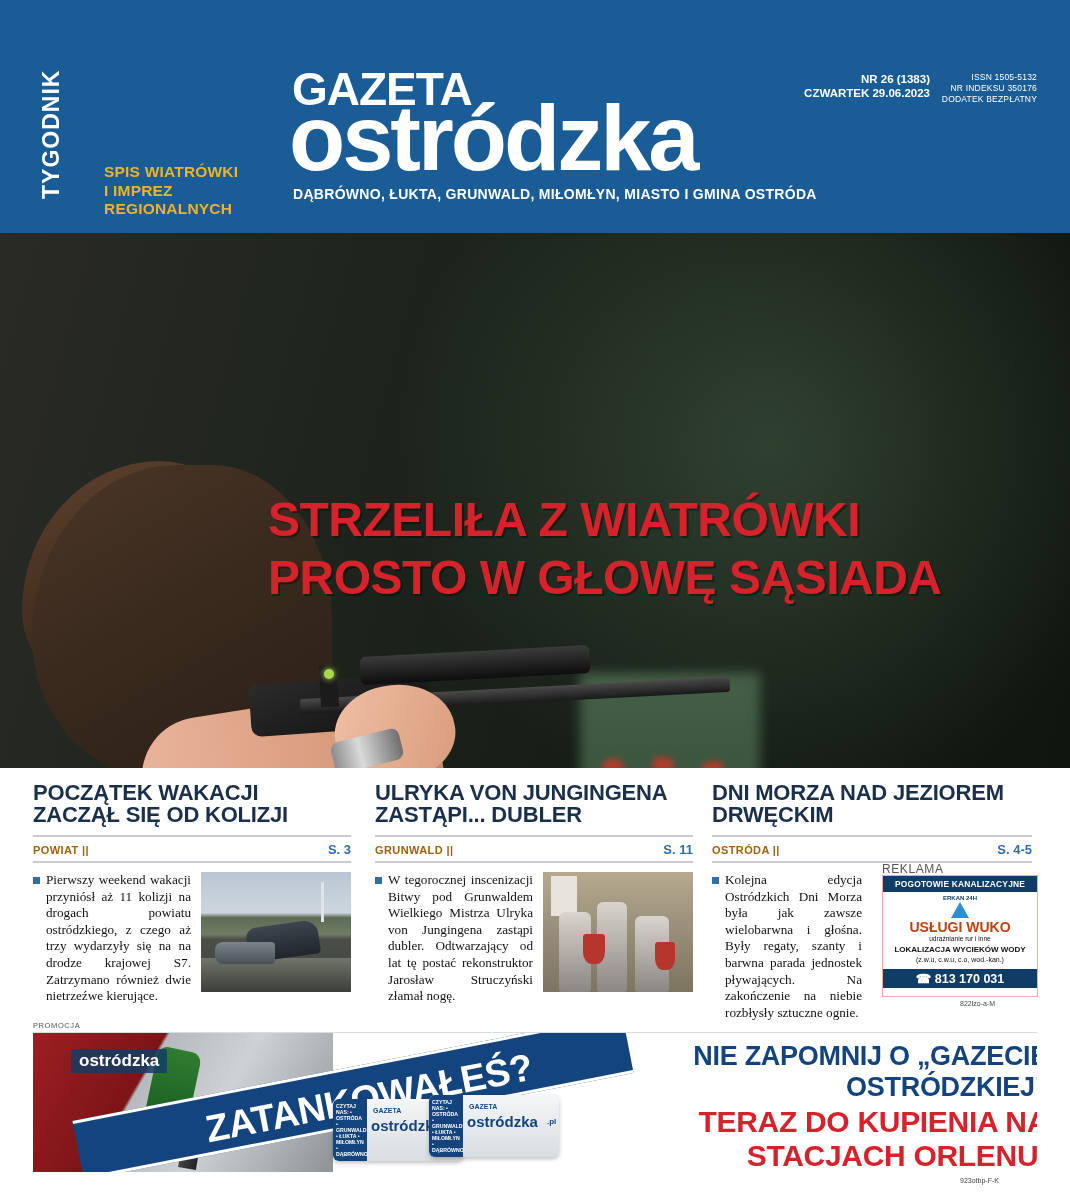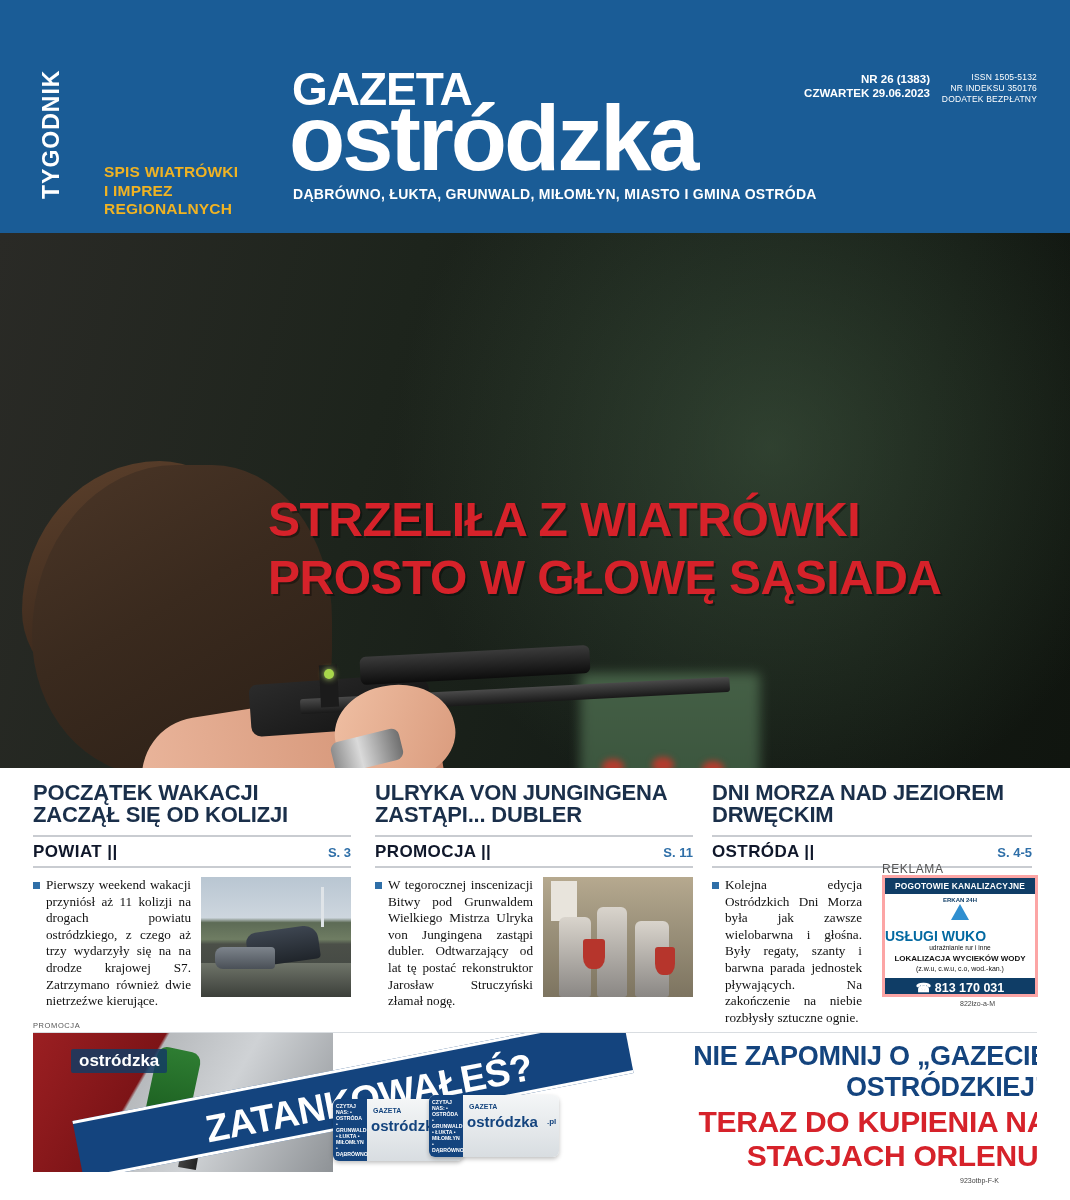--- a/index.html
+++ b/index.html
@@ -251,9 +251,9 @@
     align-items: baseline;
   }
   .t-cat {
-    color: #0f172a;
-    font-weight: bold;
-    font-size: 17px;
+    color: #a16207;
+    font-weight: bold;
+    font-size: 11px;
     letter-spacing: .4px;
   }
   .t-page {

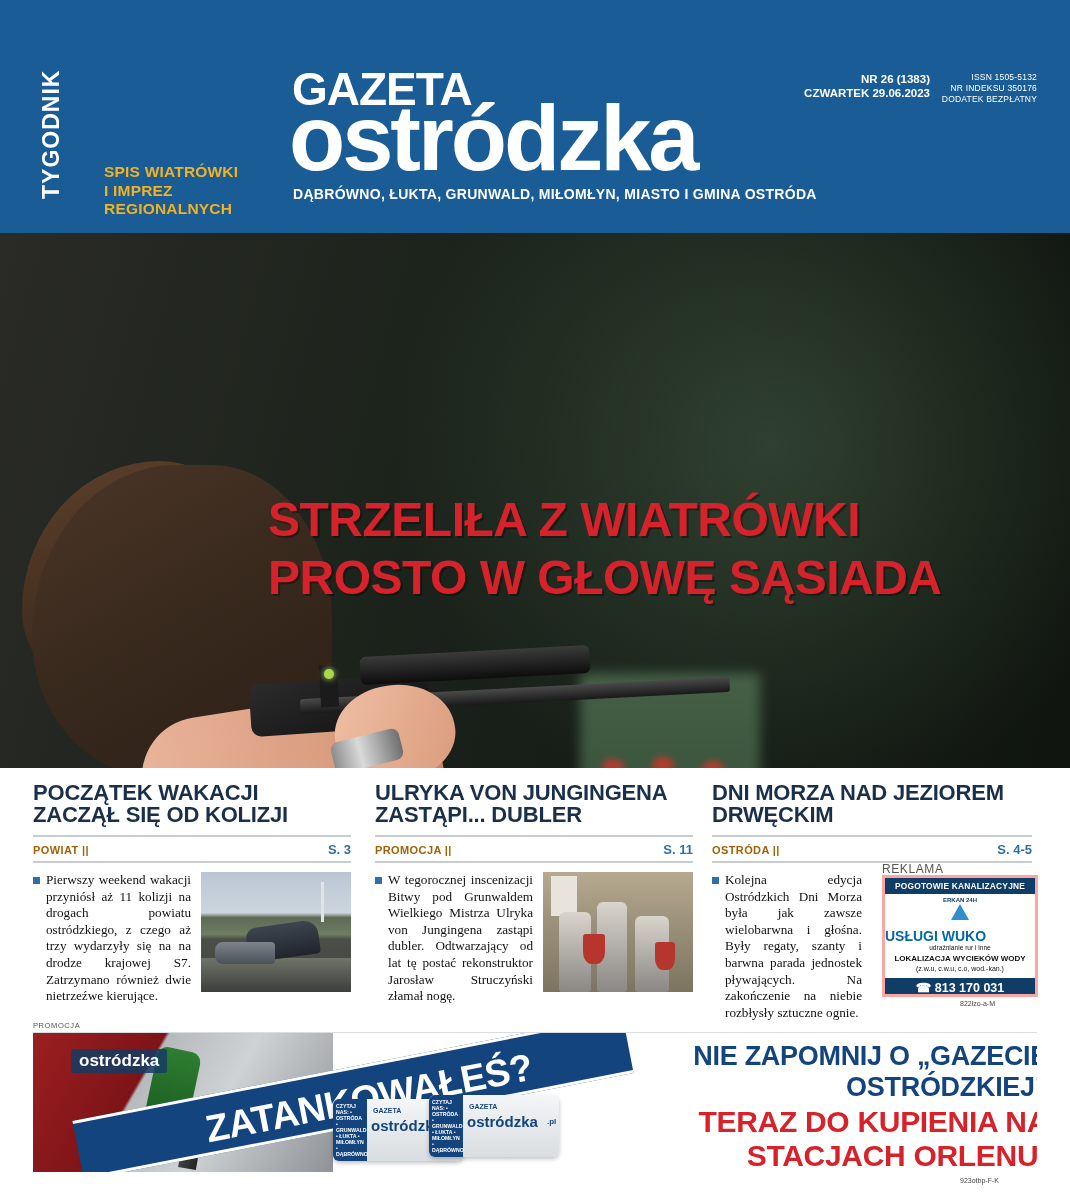--- a/index.html
+++ b/index.html
@@ -559,7 +559,7 @@
   <div class="col col-2">
     <div class="t-head">ULRYKA VON JUNGINGENA ZASTĄPI... DUBLER</div>
     <div class="t-meta">
-      <span class="t-cat">PROMOCJA ||</span>
+      <span class="t-cat">GRUNWALD ||</span>
       <span class="t-page">S. 11</span>
     </div>
     <div class="t-body">

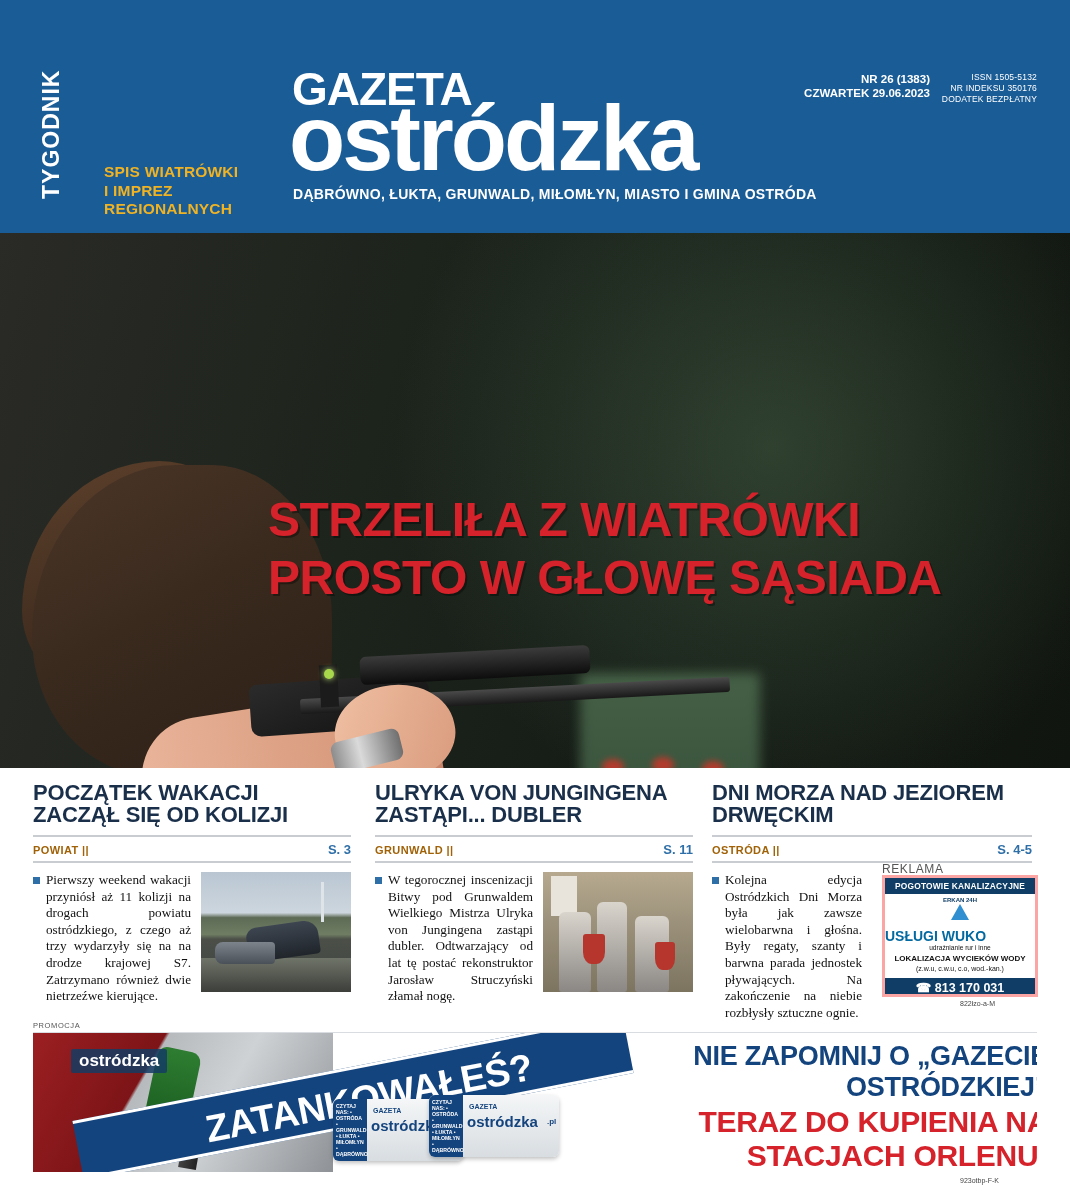--- a/index.html
+++ b/index.html
@@ -345,7 +345,7 @@
     left: 882px; top: 875px;
     width: 156px; height: 122px;
     background: #fff;
-    border: 3px solid #fca5a5;
+    border: 1px solid #fca5a5;
     overflow: hidden;
   }
   .ad-top {

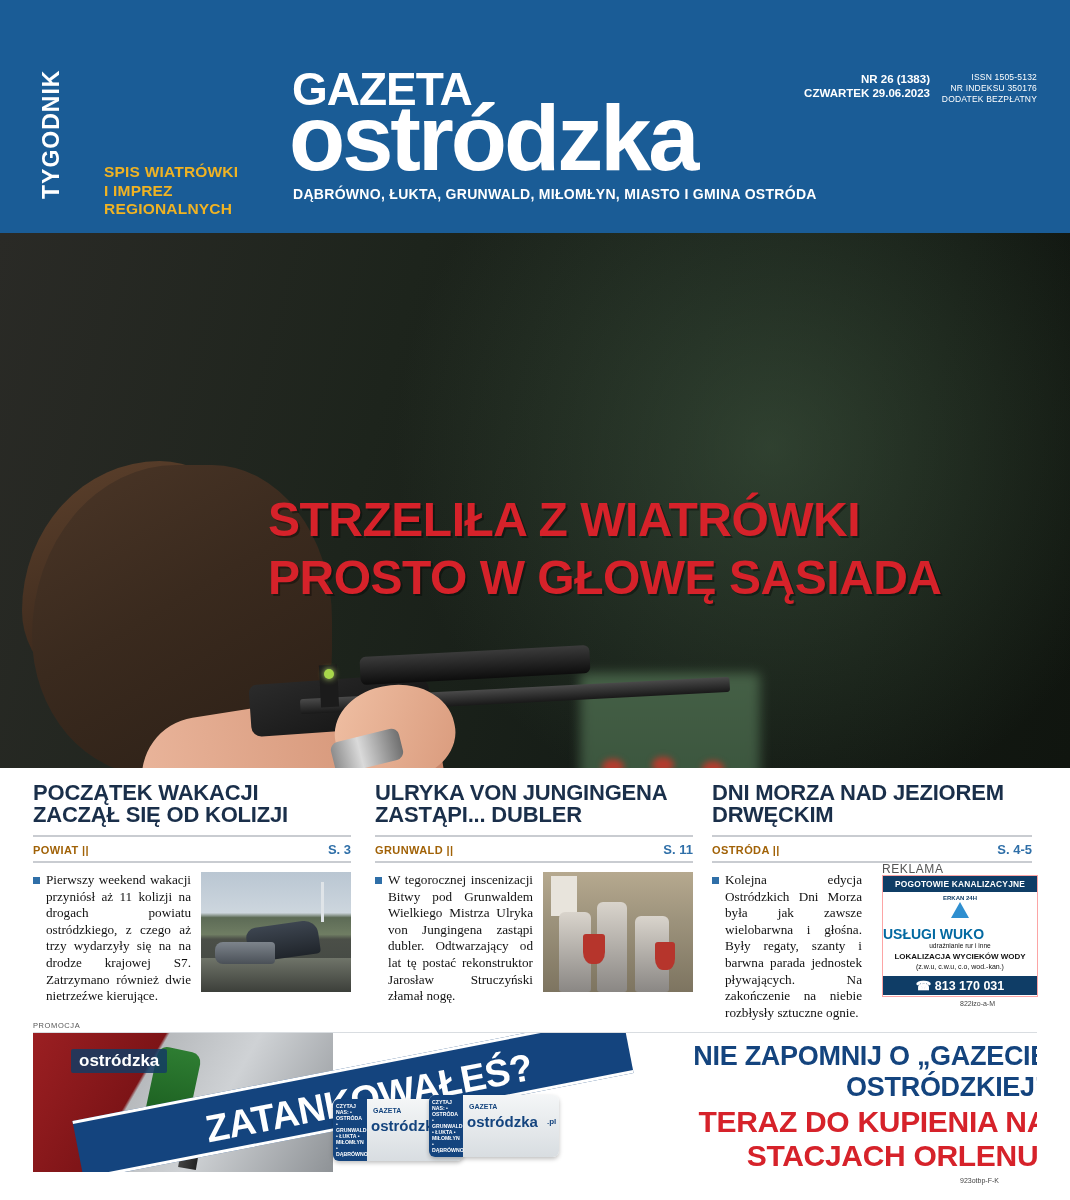--- a/index.html
+++ b/index.html
@@ -372,11 +372,11 @@
     border-bottom: 16px solid #2f8fd0;
   }
   .ad-usl {
-    color: #0369a1;
+    color: #c2410c;
     font-weight: bold;
     font-size: 14px;
-    text-align: left;
-    margin-top: 8px;
+    text-align: center;
+    margin-top: 1px;
   }
   .ad-sub1 {
     font-size: 6.6px; text-align: center; color: #111;

